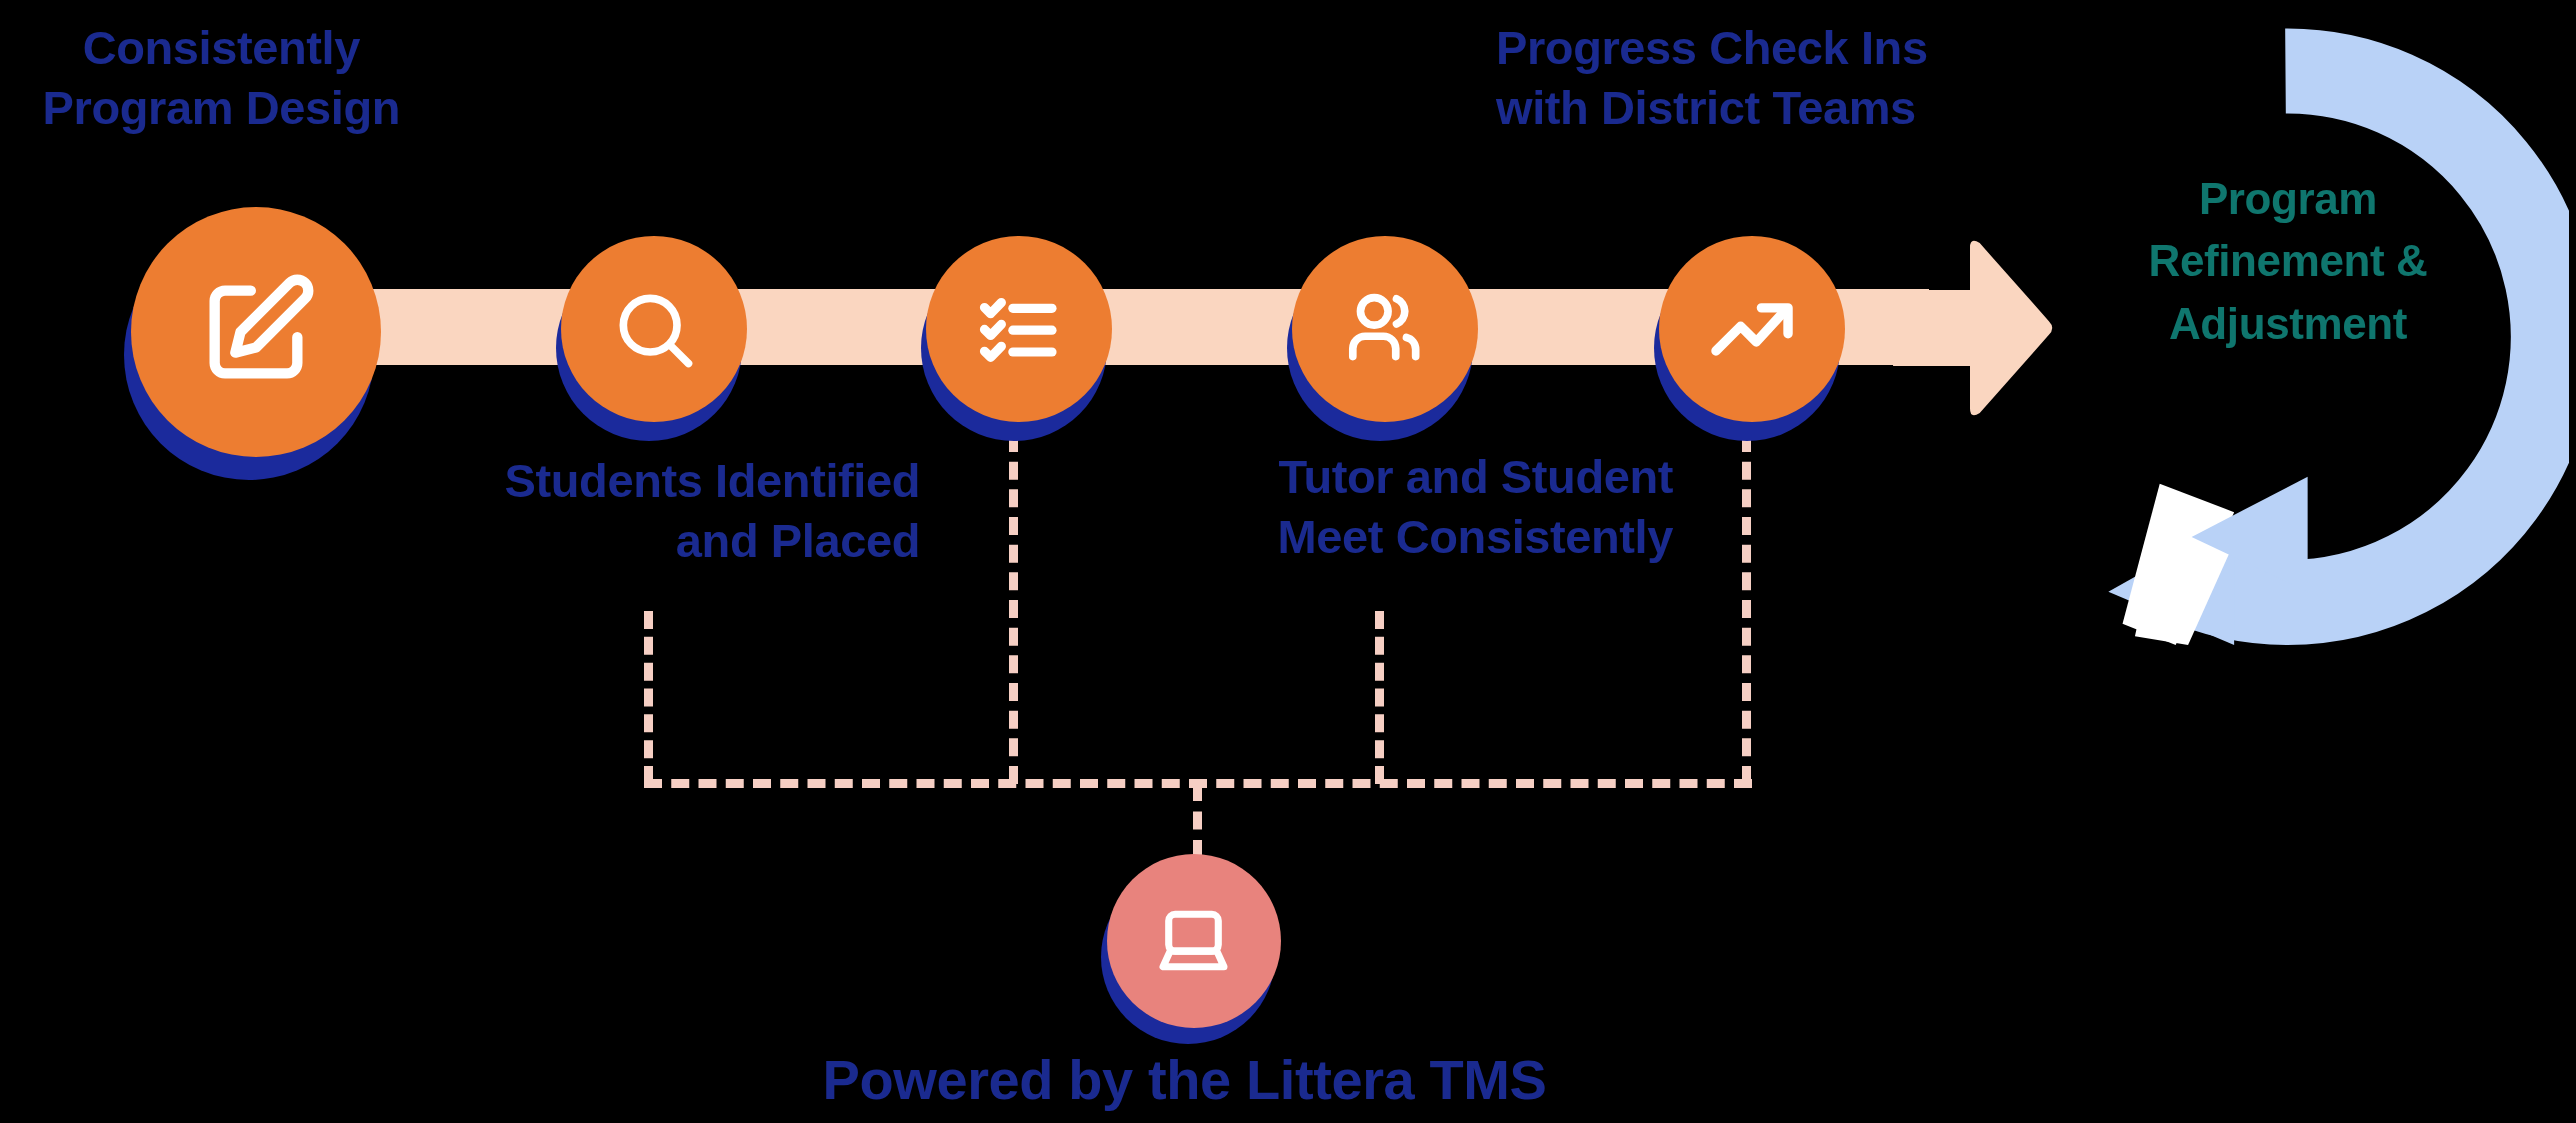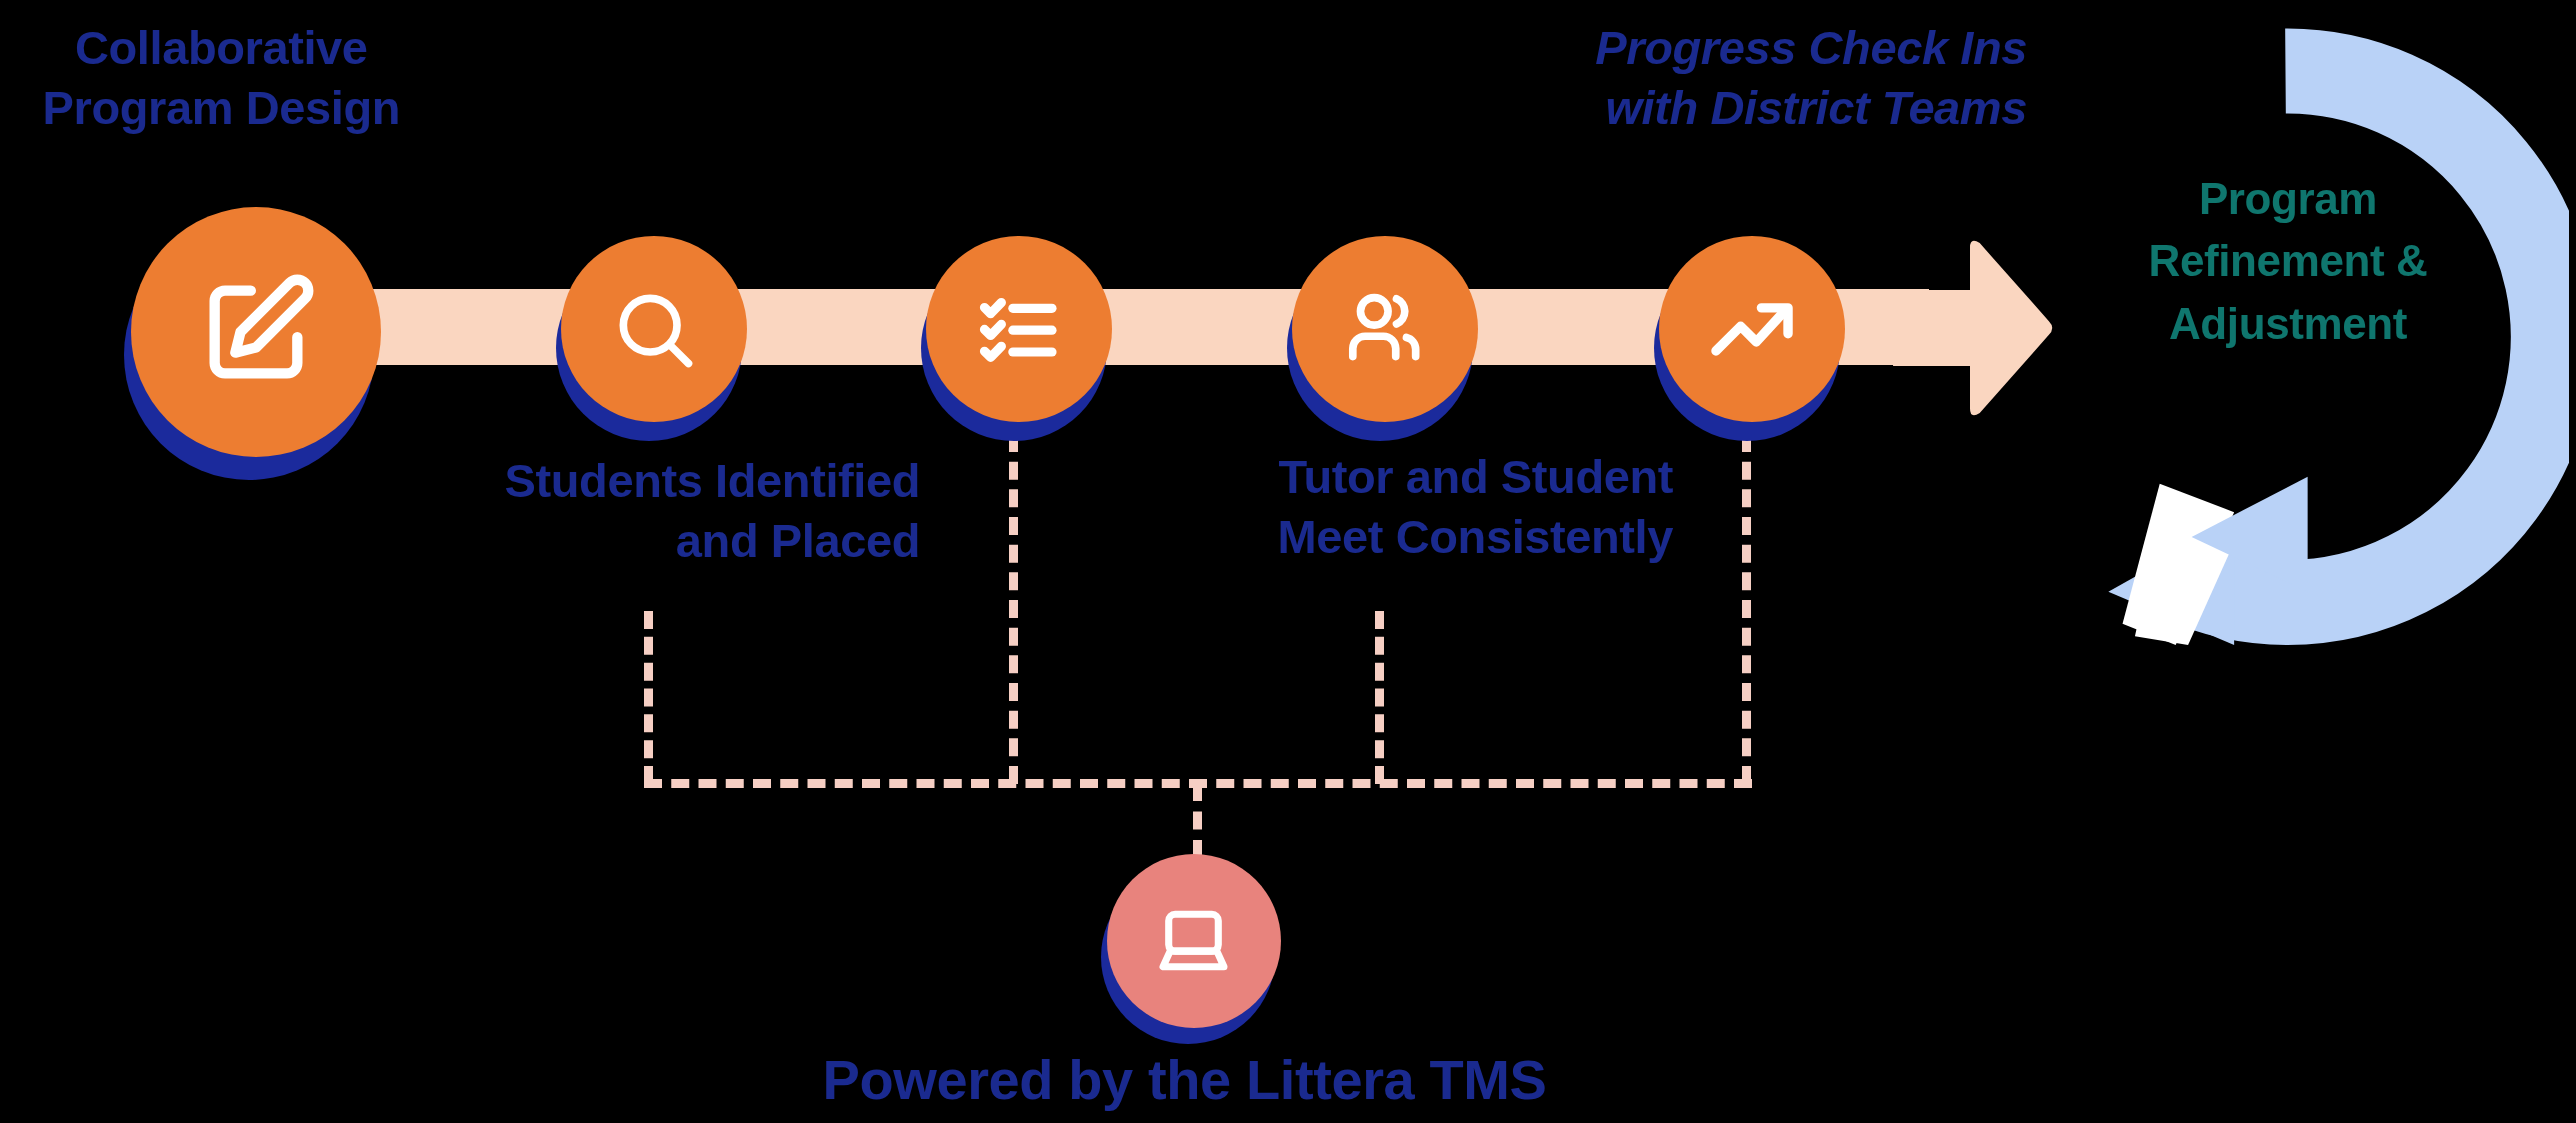--- a/index.html
+++ b/index.html
@@ -140,7 +140,7 @@
 Refinement &amp;
 Adjustment</div>
 
-  <div class="step-label" style="left:13.3px; top:17.7px; width:416px; text-align:center;">Collaborative
+  <div class="step-label" style="left:13.3px; top:17.7px; width:416px; text-align:center;">Consistently
 Program Design</div>
   <div class="node" style="left:115px; top:202px; width:283px; height:257px;">
     <div class="shadow" style="left:8.9px; top:28px; width:250px; height:250px;"></div>

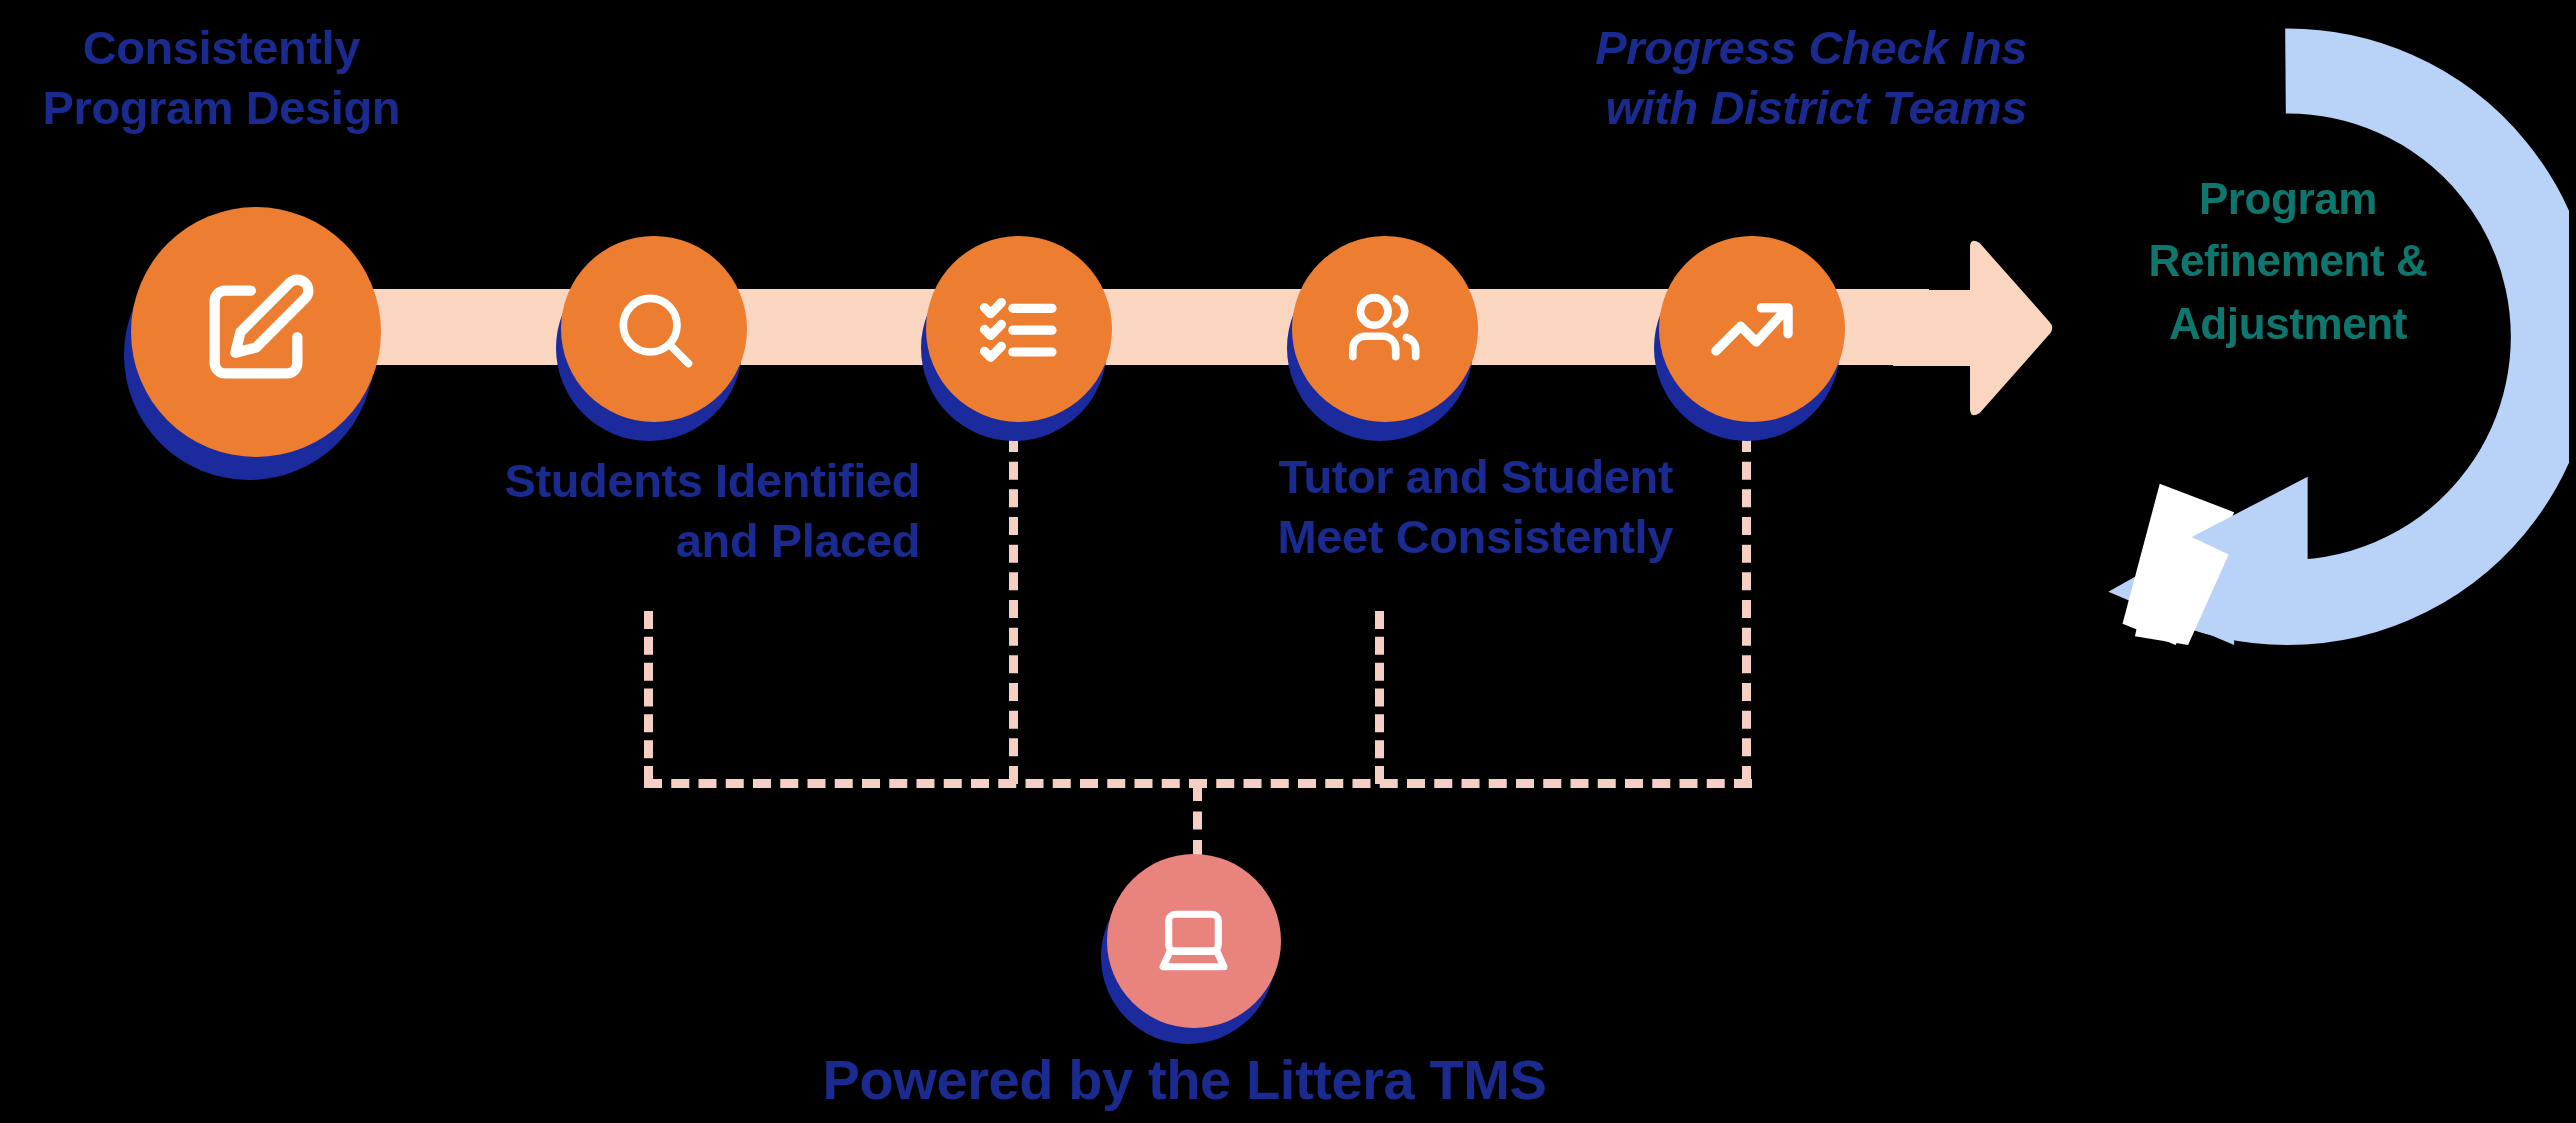--- a/index.html
+++ b/index.html
@@ -192,7 +192,7 @@
   <div class="step-label" style="left:1142px; top:447px; width:531px; text-align:right;">Tutor and Student
 Meet Consistently</div>
 
-  <div class="step-label" style="left:1496px; top:17.7px; width:531px; text-align:right;font-style:italic;">Progress Check Ins
+  <div class="step-label" style="left:1496px; top:17.7px; width:531px; text-align:left;">Progress Check Ins
 with District Teams</div>
   <div class="node" style="left:1647px; top:232px; width:212px; height:204px;">
     <div class="shadow" style="left:7px; top:23px; width:186px; height:186px;"></div>

